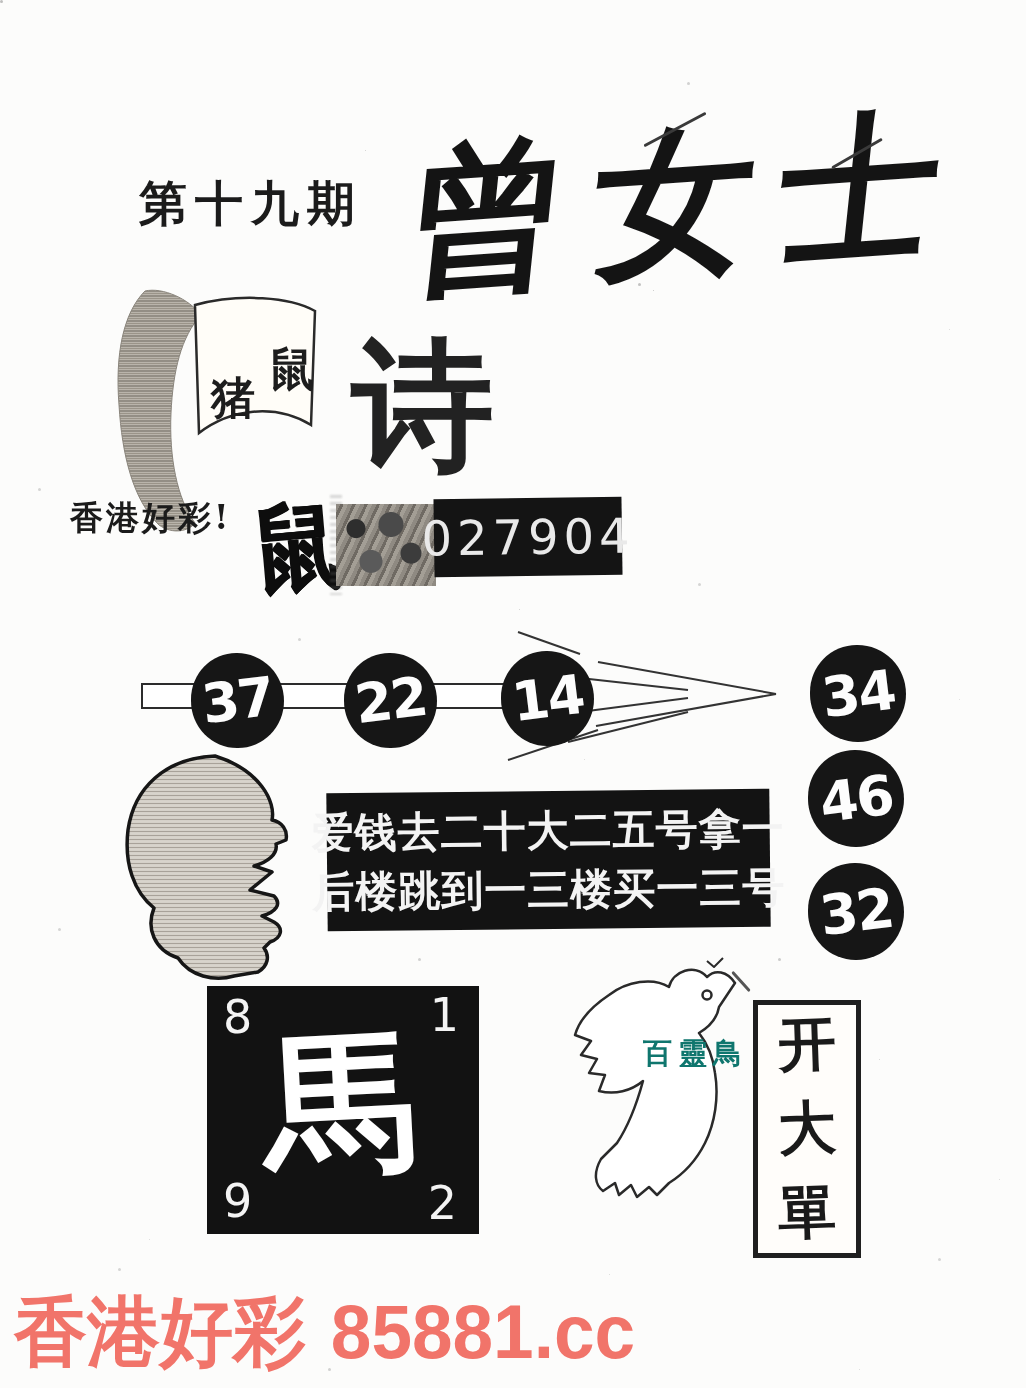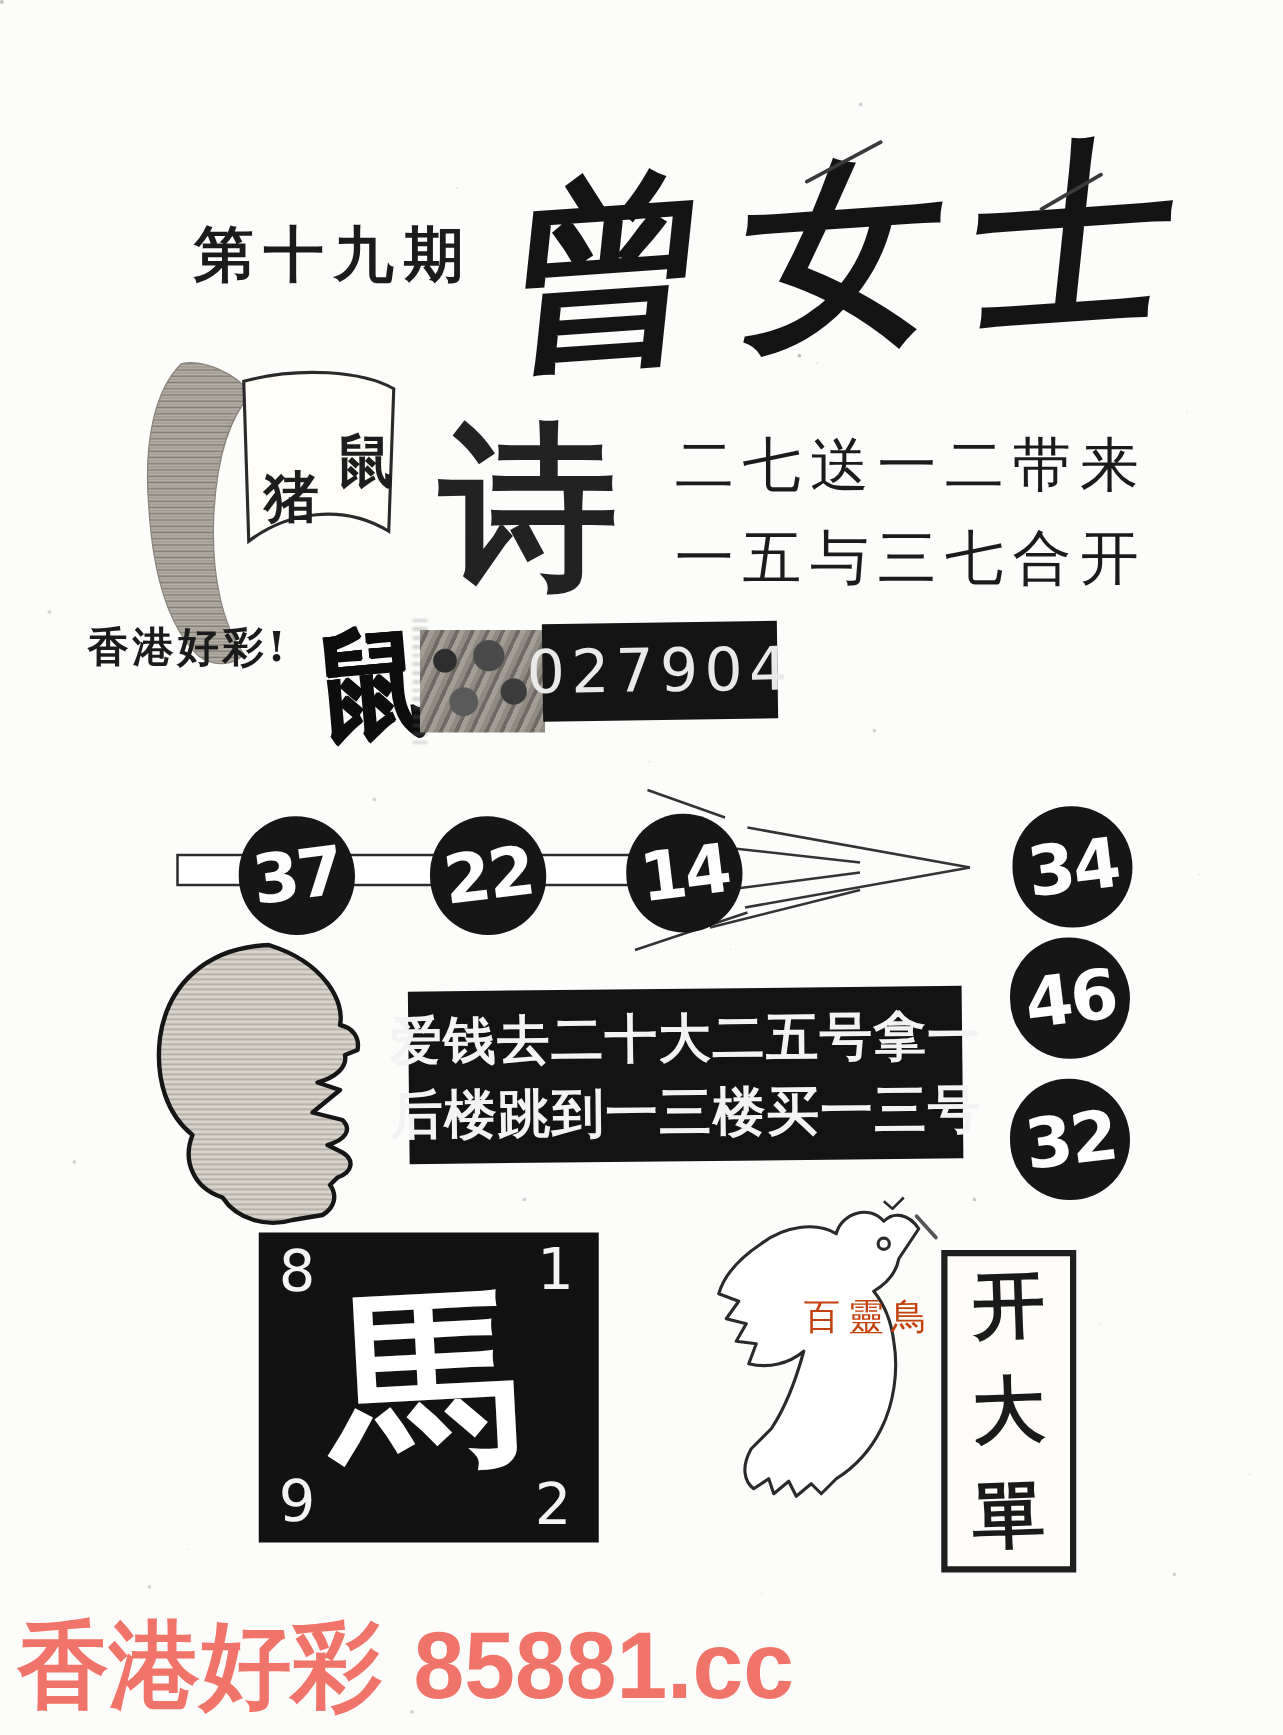--- a/index.html
+++ b/index.html
@@ -10,7 +10,7 @@
   }
   .abs{position:absolute;}
   
-  .issue-label{left:155px;top:172px;font-size:48px;font-weight:600;letter-spacing:8px;}
+  .issue-label{left:139px;top:172px;font-size:48px;font-weight:600;letter-spacing:8px;}
   .title-calli{
     left:408px;top:96px;font-size:160px;font-weight:700;letter-spacing:26px;
     transform:rotate(-4deg) skewX(-10deg);color:#141414;white-space:nowrap;

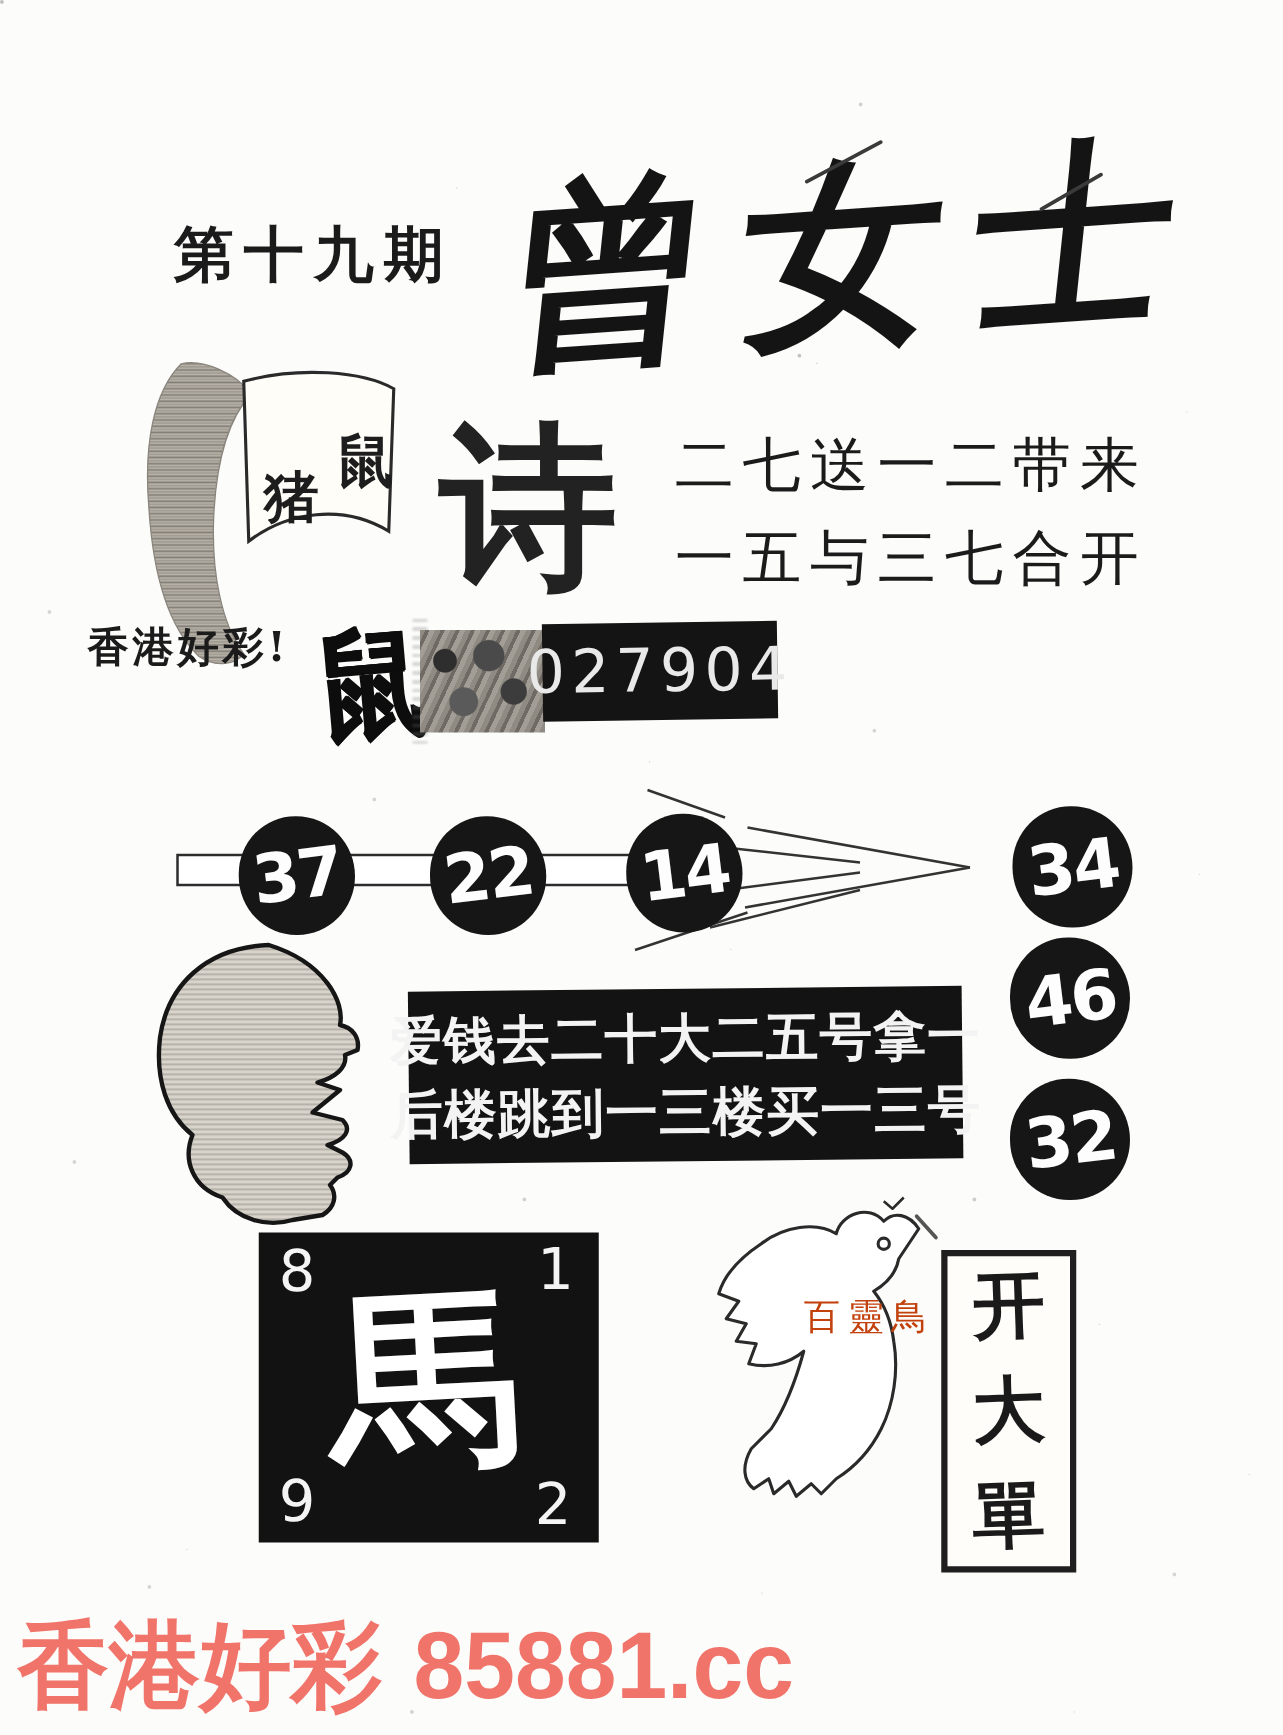--- a/index.html
+++ b/index.html
@@ -107,10 +107,6 @@
   </svg>
 
   <div class="abs poem-heading">诗</div>
-  <div class="abs poem-lines">
-    <div>二七送一二带来</div>
-    <div>一五与三七合开</div>
-  </div>
 
   <div class="abs notice">
     <div>香港好彩!</div>

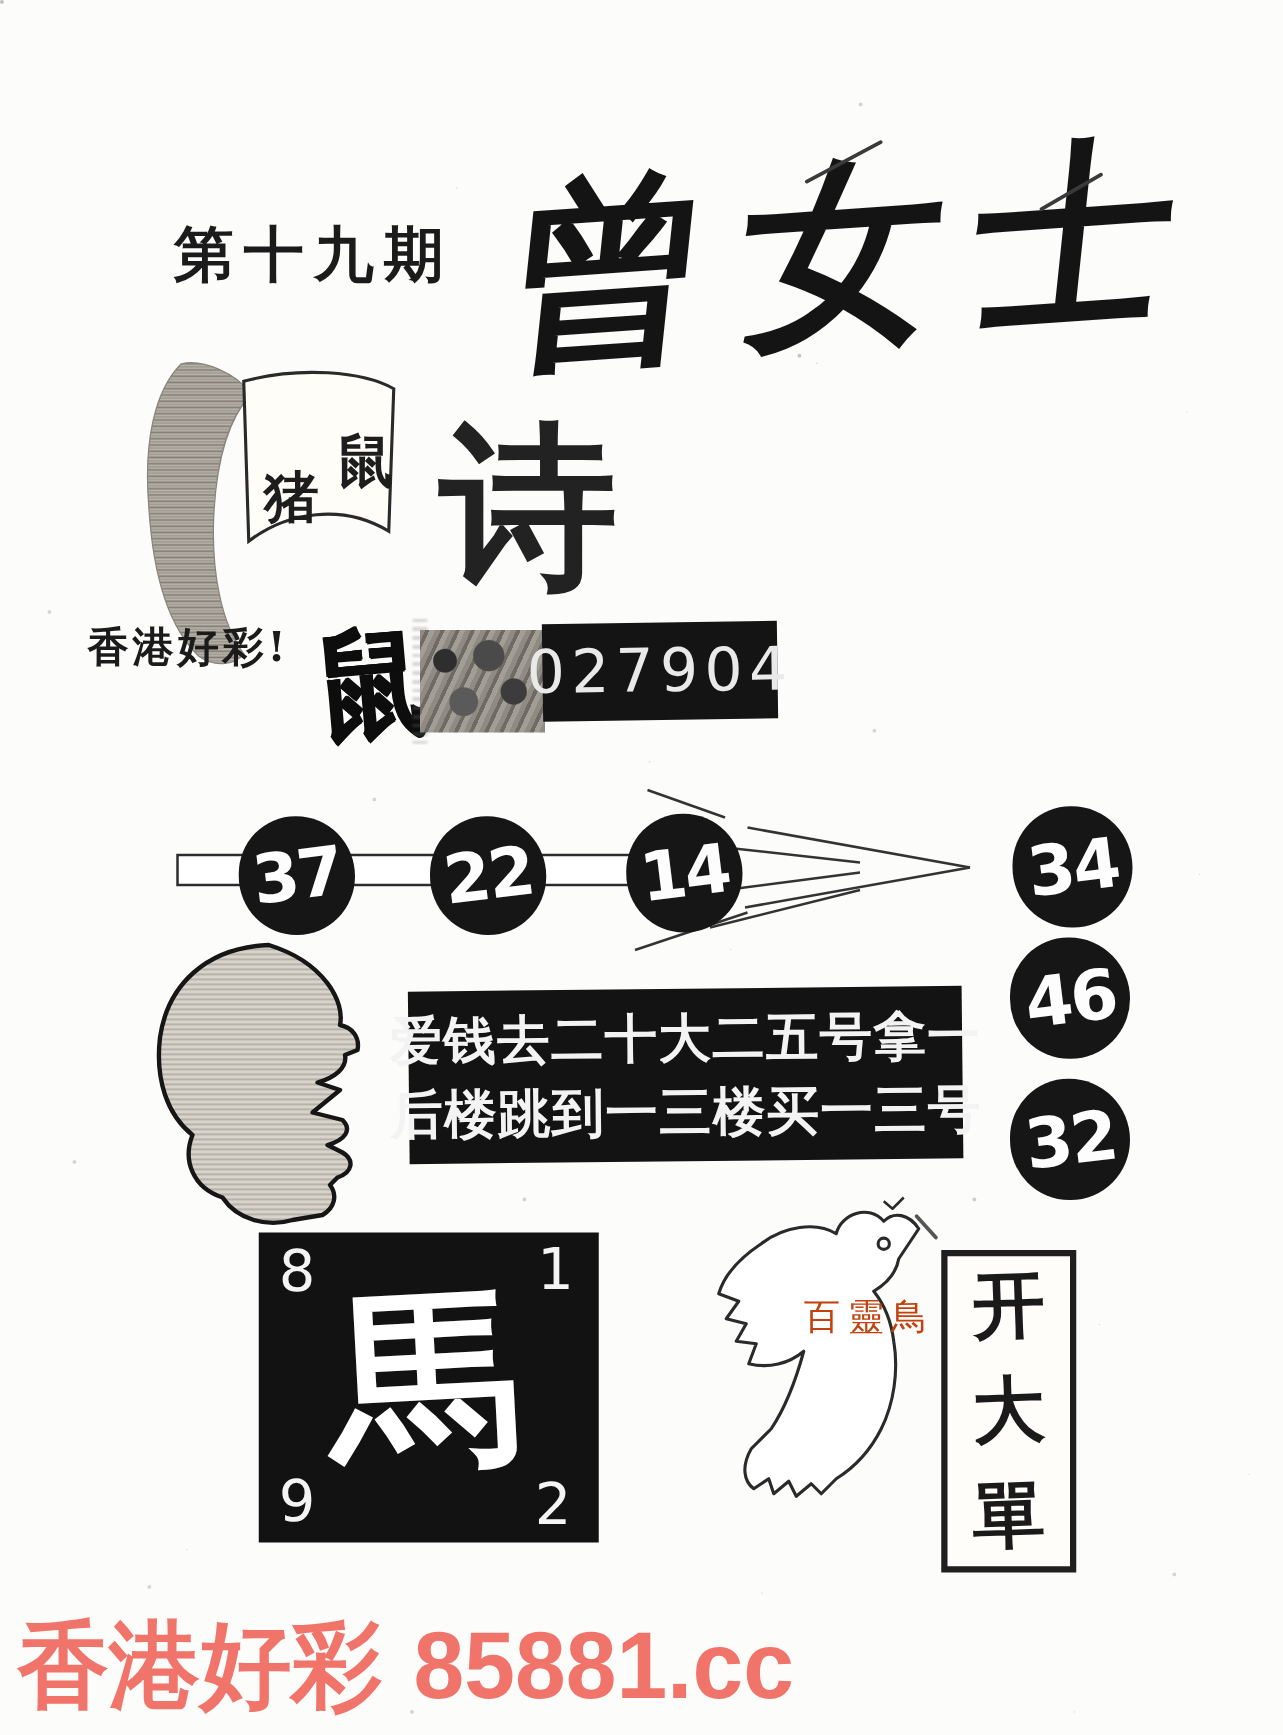--- a/index.html
+++ b/index.html
@@ -57,7 +57,7 @@
   .board .center-char{position:absolute;left:50%;top:50%;transform:translate(-52%,-52%) rotate(-3deg);
     font-size:152px;font-weight:700;color:#fff;}
   
-  .bird-label{left:643px;top:1034px;font-size:29px;font-weight:400;letter-spacing:6px;color:#c2410c;}
+  .bird-label{left:643px;top:1034px;font-size:29px;font-weight:700;letter-spacing:6px;color:#0f766e;}
   
   .sign-box{left:753px;top:1000px;width:98px;height:248px;border:5px solid #1f1f1f;background:#fffdfa;
     display:flex;flex-direction:column;align-items:center;justify-content:center;gap:6px;}

